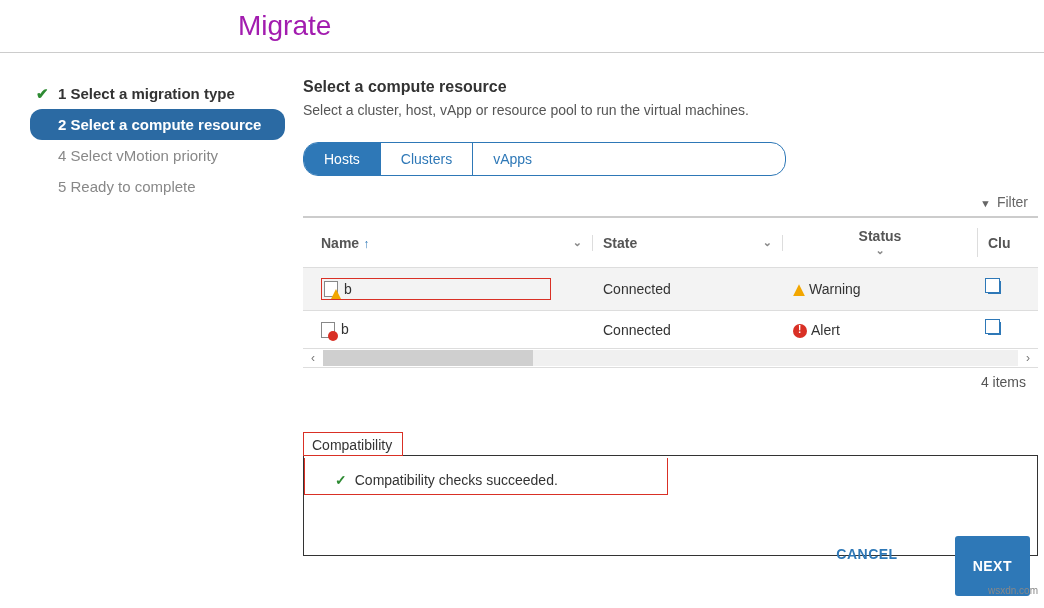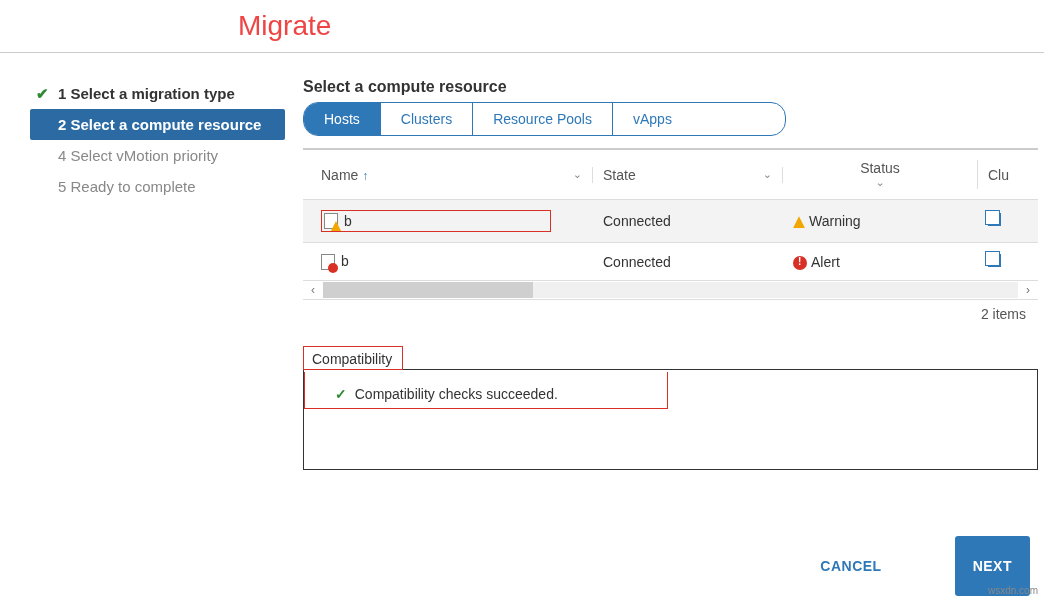--- a/index.html
+++ b/index.html
@@ -16,7 +16,7 @@
       padding: 10px 0 10px 238px;
       font-size: 28px;
       font-weight: 300;
-      color: #ef4444;
+      color: #a21caf;
       border-bottom: 1px solid #ccc;
     }
     .layout { display: flex; }

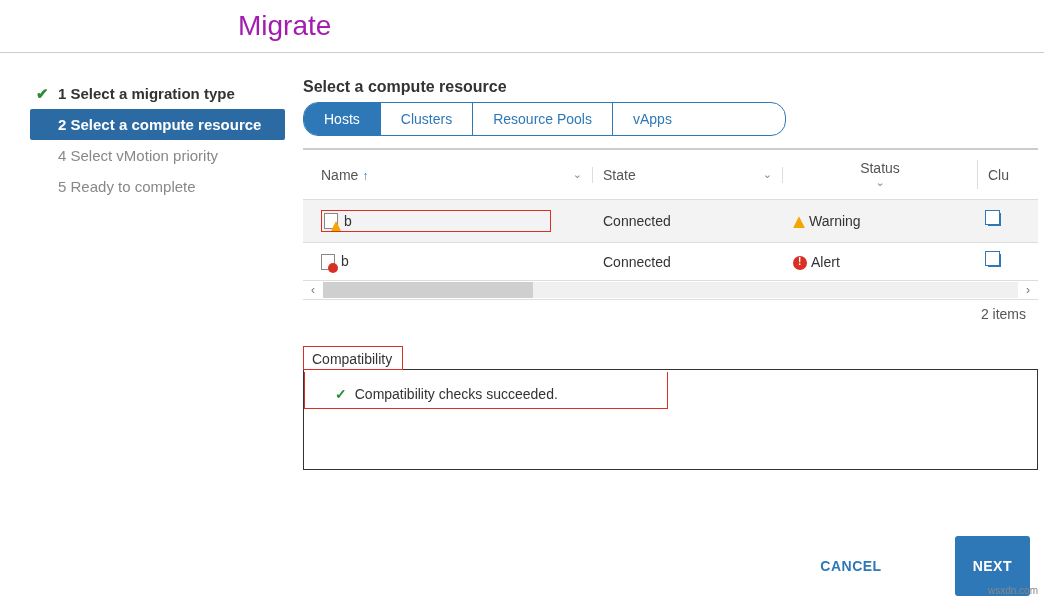--- a/index.html
+++ b/index.html
@@ -139,6 +139,7 @@
 
   <div class="main">
     <div class="sec-title">Select a compute resource</div>
+    <div class="sec-sub">Select a cluster, host, vApp or resource pool to run the virtual machines.</div>
 
     <div class="tabs">
       <div class="tab sel">Hosts</div>

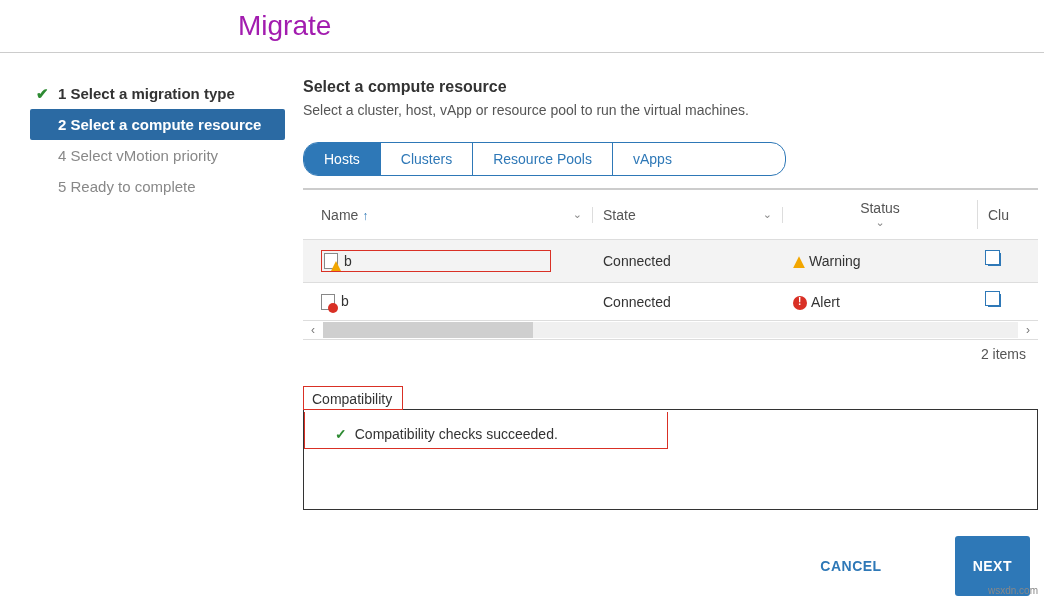--- a/index.html
+++ b/index.html
@@ -44,7 +44,7 @@
       background: #2b6aa3;
       color: #fff;
       font-weight: 600;
-      border-radius: 2px;
+      border-radius: 12px;
     }
     .main {
       flex: 1;

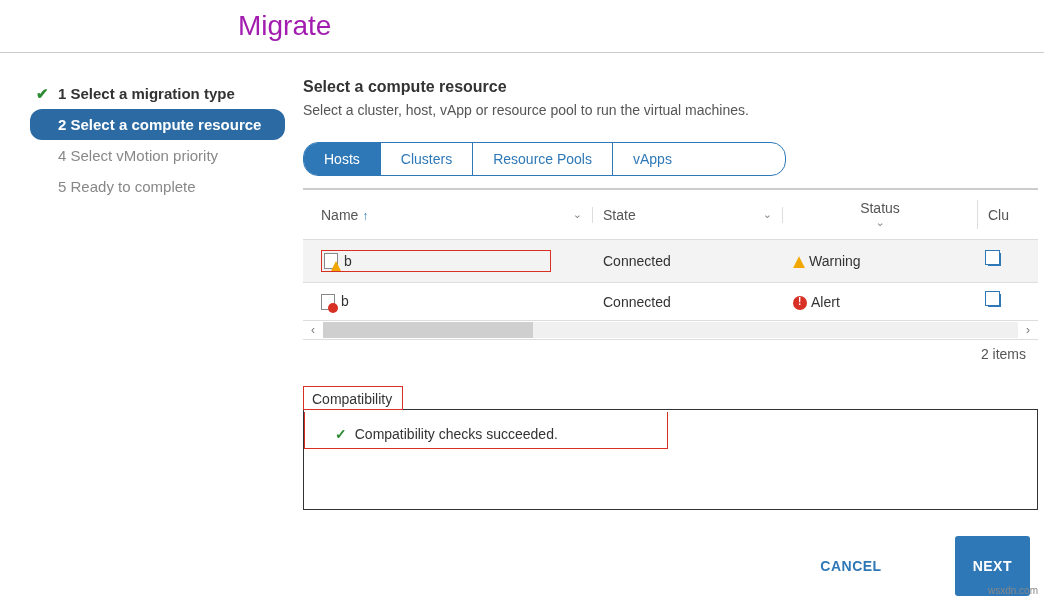--- a/index.html
+++ b/index.html
@@ -144,7 +144,6 @@
     <div class="tabs">
       <div class="tab sel">Hosts</div>
       <div class="tab">Clusters</div>
-      <div class="tab">Resource Pools</div>
       <div class="tab">vApps</div>
     </div>
 

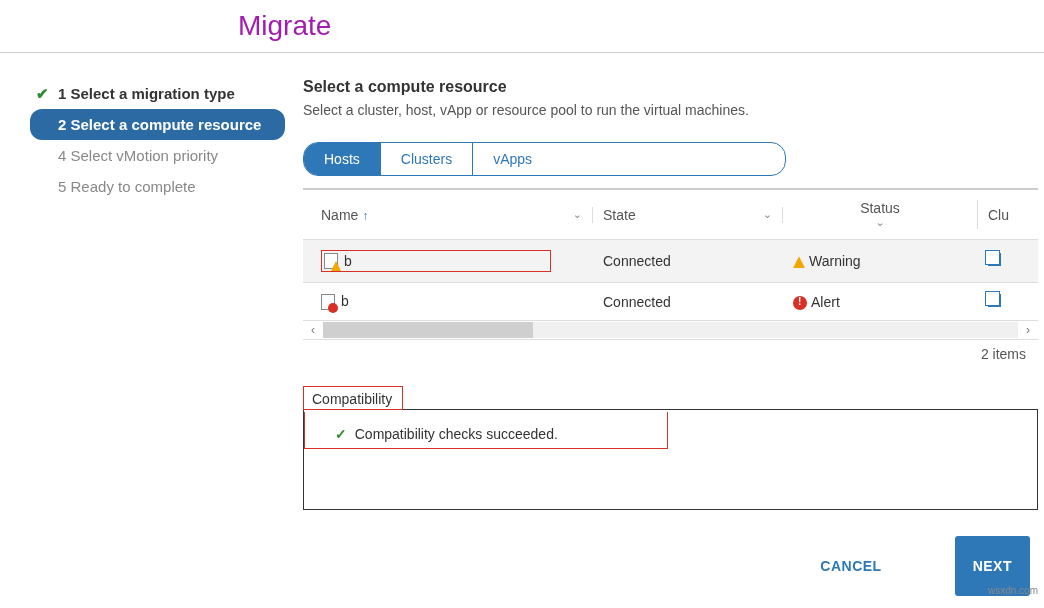--- a/index.html
+++ b/index.html
@@ -148,6 +148,10 @@
     </div>
 
     <div class="table-wrap">
+      <div class="filter-bar">
+        <span class="filter-icon"></span>
+        <span>Filter</span>
+      </div>
       <div class="grid-head">
         <div class="col col-name">
             <span><span>Name</span><span class="sort-arrow">↑</span></span>

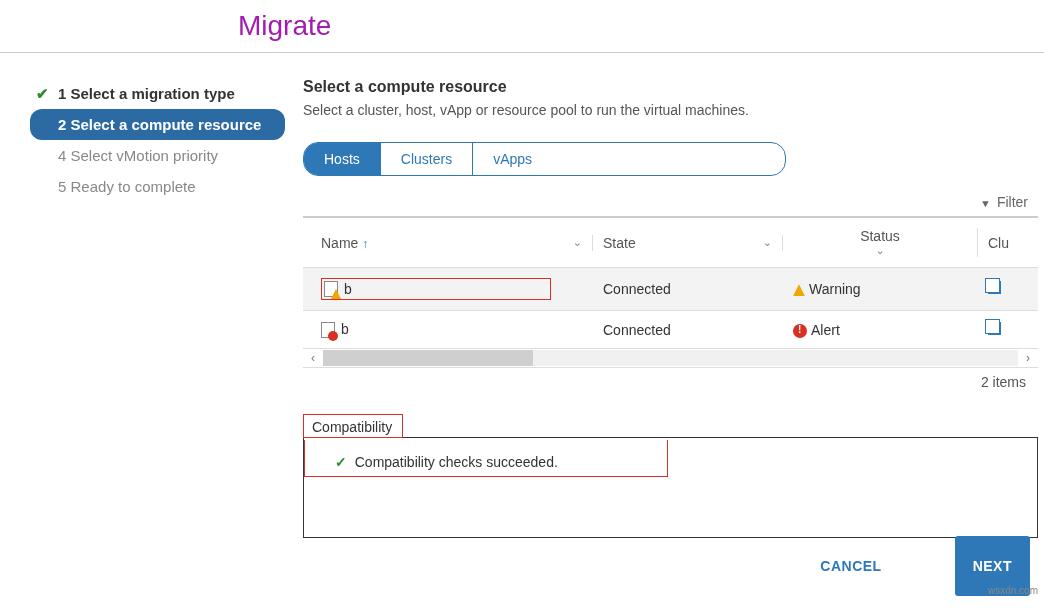--- a/index.html
+++ b/index.html
@@ -88,7 +88,7 @@
       border-top: 1px solid #ddd;
       padding: 10px 0;
     }
-    .grid-head { font-weight: 400; color: #555; border-top: 2px solid #ccc; }
+    .grid-head { font-weight: 700; color: #555; border-top: 2px solid #ccc; }
     .grid-head .col { display: flex; align-items: center; justify-content: space-between; padding-right: 10px; border-right: 1px solid #ddd; }
     .col-name { width: 290px; padding-left: 18px; }
     .col-state { width: 190px; padding-left: 10px; }

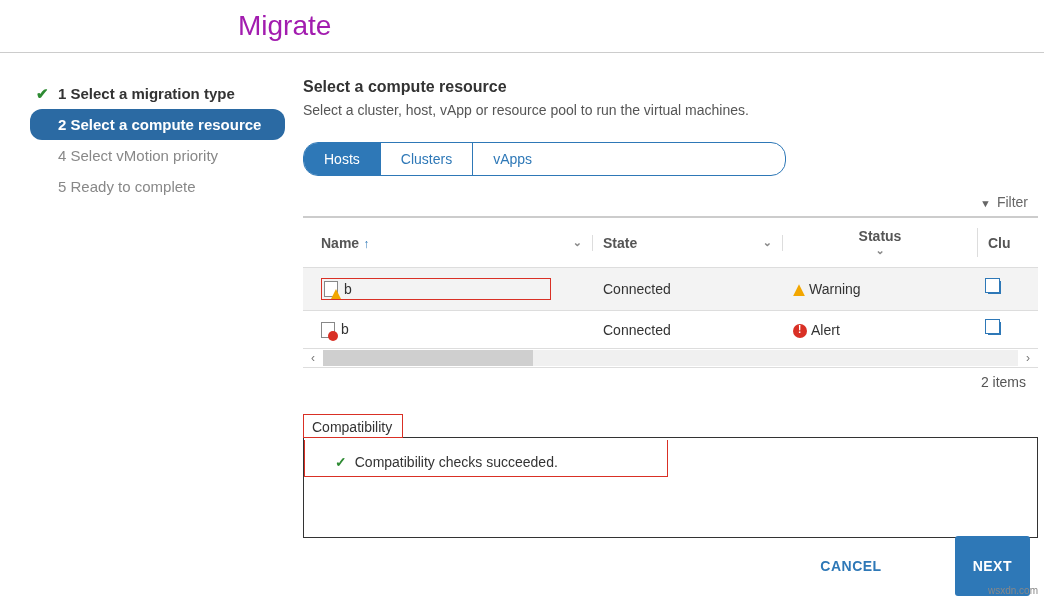--- a/index.html
+++ b/index.html
@@ -196,7 +196,7 @@
           </div>
         <div class="arrow">›</div>
       </div>
-      <div class="items-count">2 items</div>
+      <div class="items-count">4 items</div>
     </div>
 
     <div class="compat-wrap">

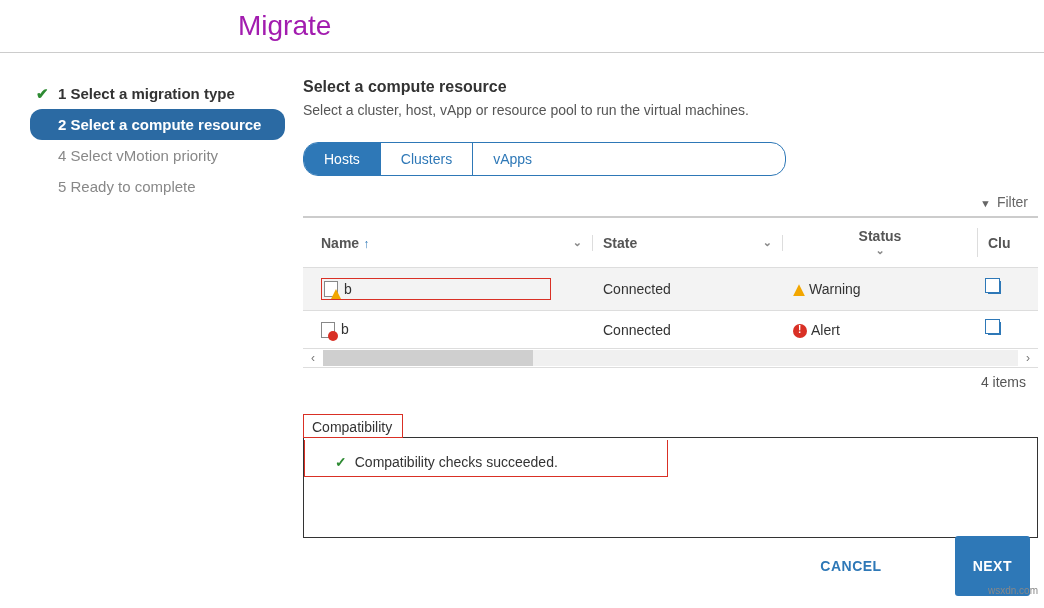--- a/index.html
+++ b/index.html
@@ -113,7 +113,7 @@
     .scrollbar-row .track{flex:1;background:#f0f0f0;height:16px;position:relative;}
     .scrollbar-row .thumb{position:absolute;left:0;width:210px;height:16px;background:#cfcfcf;}
     .items-count{text-align:right;border-top:1px solid #ddd;padding:6px 12px;color:#555;}
-    .compat-wrap{margin-top:18px;}
+    .compat-wrap{margin-top:36px;}
     .compat-label-box{border:1px solid #d93025;display:inline-block;padding:4px 10px 2px 8px;position:relative;z-index:2;background:#fff;}
     .compat-body{border:1px solid #333;margin-top:-1px;padding:16px 16px 60px 30px;width:735px;}
     .compat-row-hi{border:1px solid #d93025;border-top:none;display:inline-block;padding:0px 8px 6px 8px;margin-left:-30px;margin-top:-16px;padding-left:30px;padding-top:14px;width:364px;}

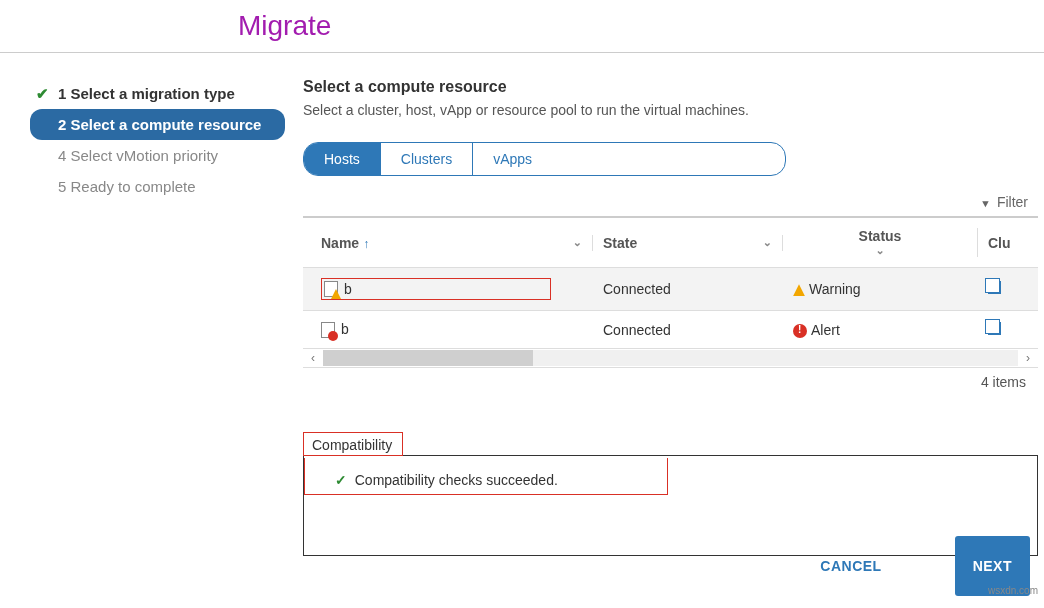--- a/index.html
+++ b/index.html
@@ -118,7 +118,7 @@
     .compat-body{border:1px solid #333;margin-top:-1px;padding:16px 16px 60px 30px;width:735px;}
     .compat-row-hi{border:1px solid #d93025;border-top:none;display:inline-block;padding:0px 8px 6px 8px;margin-left:-30px;margin-top:-16px;padding-left:30px;padding-top:14px;width:364px;}
     .check{color:#2e8b33;margin-right:8px;font-weight:bold;}
-    .footer{position:absolute;bottom:12px;left:0;right:8px;display:flex;justify-content:flex-end;align-items:center;gap:20px;padding-right:6px;}
+    .footer{position:absolute;bottom:12px;left:0;right:8px;display:flex;justify-content:flex-end;gap:4px;padding-right:6px;}
     .btn-text{color:#2e78b7;font-weight:600;letter-spacing:0.5px;cursor:pointer;padding:10px 8px;}
     .btn-outline{color:#2e78b7;border:1px solid #bbb;padding:10px 20px;font-weight:600;letter-spacing:0.5px;cursor:pointer;border-radius:3px;}
     .btn-primary{background:#2e78b7;color:#fff;padding:22px 18px;font-weight:600;letter-spacing:0.5px;cursor:pointer;border-radius:3px;margin-left:45px;}

